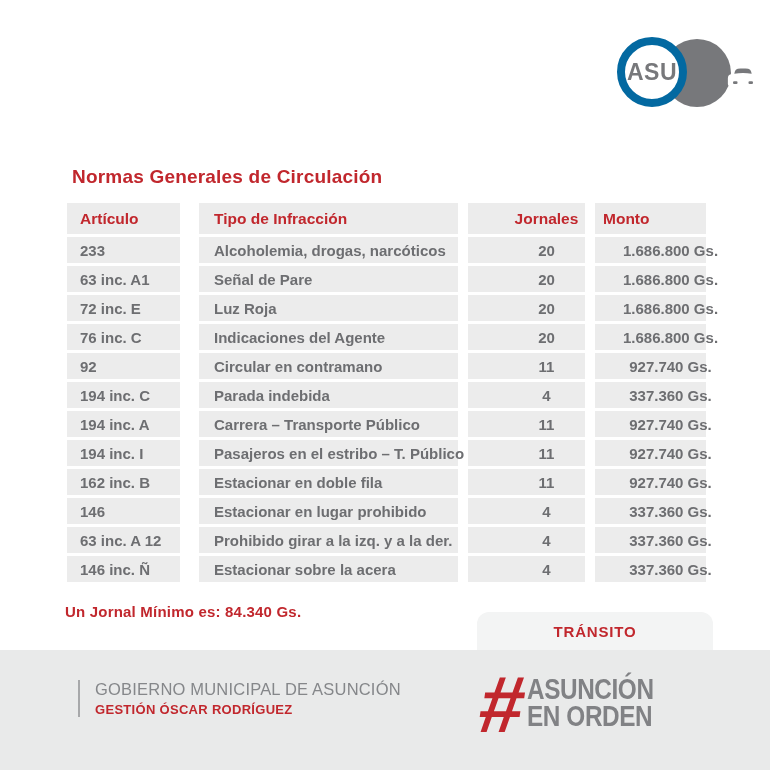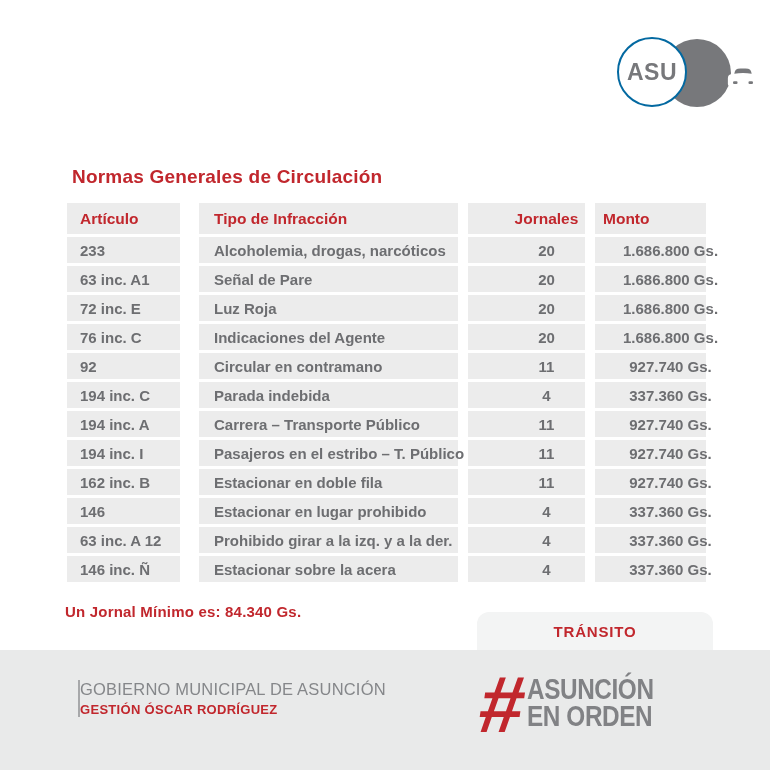--- a/index.html
+++ b/index.html
@@ -12,7 +12,7 @@
   .circle-gray { position:absolute; left:46px; top:2px; width:68px; height:68px;
                  border-radius:50%; background:#77787b; }
   .circle-white { position:absolute; left:0; top:0; width:70px; height:70px; border-radius:50%;
-                  background:#ffffff; border:2px solid #0369a1; z-index:2;
+                  background:#ffffff; border:8px solid #0369a1; z-index:2;
                   display:flex; align-items:center; justify-content:center;
                   color:#77787b; font-weight:bold; font-size:23px; letter-spacing:0.5px; }
   .car-svg { position:absolute; left:58px; top:15px; z-index:1; }

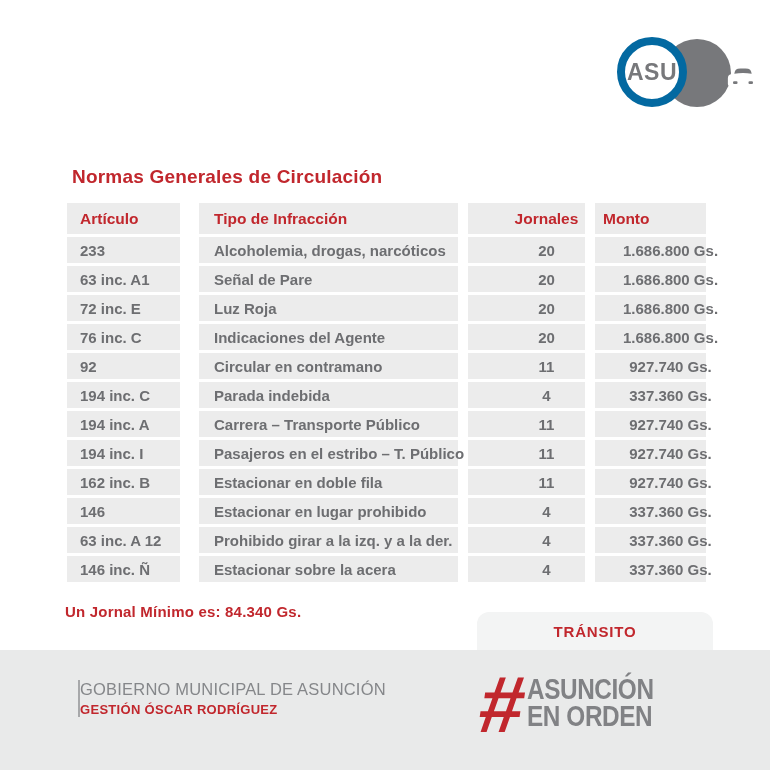--- a/index.html
+++ b/index.html
@@ -48,7 +48,7 @@
 
   
   .footer { position:absolute; left:0; top:650px; width:770px; height:120px; background:#e9eaea; }
-  .gov { position:absolute; left:78px; top:30px; border-left:2px solid #a7a8aa; }
+  .gov { position:absolute; left:78px; top:30px; border-left:2px solid #a7a8aa; padding-left:15px; }
   .gov-line1 { color:#85878a; font-size:16.5px; letter-spacing:0.2px; }
   .gov-line2 { color:#c1272d; font-size:13px; font-weight:bold; letter-spacing:0.3px; margin-top:3px; }
   .brand { position:absolute; left:480px; top:24px; display:flex; align-items:flex-start; }

